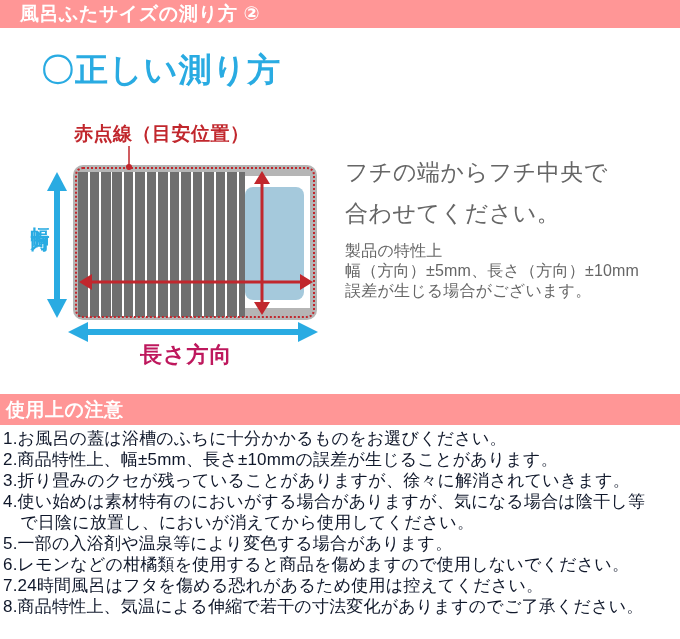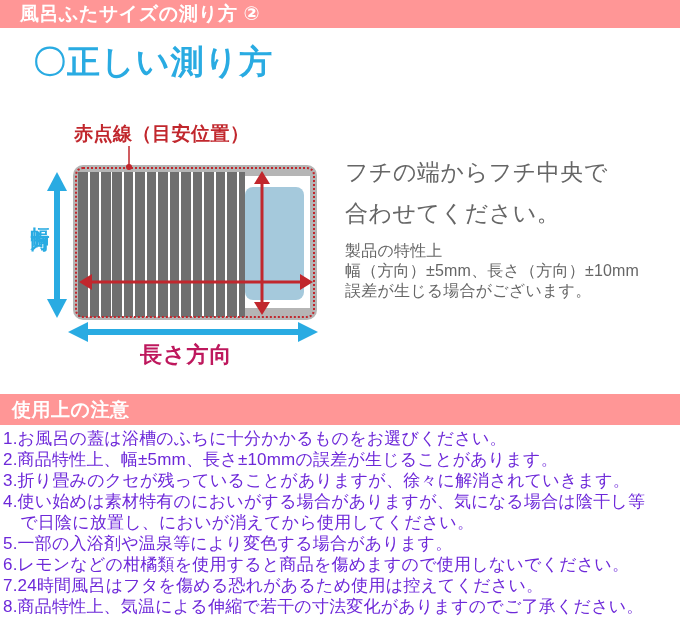--- a/index.html
+++ b/index.html
@@ -21,7 +21,7 @@
   }
   
   .section-title {
-    position: absolute; left: 29px; top: 36px; margin: 4px;
+    position: absolute; left: 29px; top: 36px; margin: 12px;
     color: #29abe2; font-size: 33px; font-weight: bold; letter-spacing: 1px;
   }
   

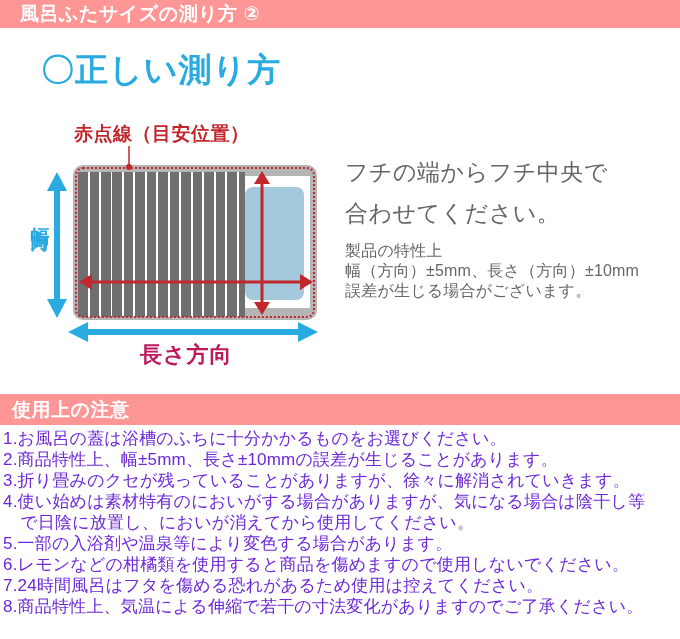--- a/index.html
+++ b/index.html
@@ -77,7 +77,7 @@
     background: #ff9696;
   }
   .caution-bar span {
-    display: block; padding-left: 12px; line-height: 31px;
+    display: block; padding-left: 6px; line-height: 31px;
     color: #ffffff; font-size: 19px; font-weight: bold; letter-spacing: 0.5px;
   }
   .caution-list {

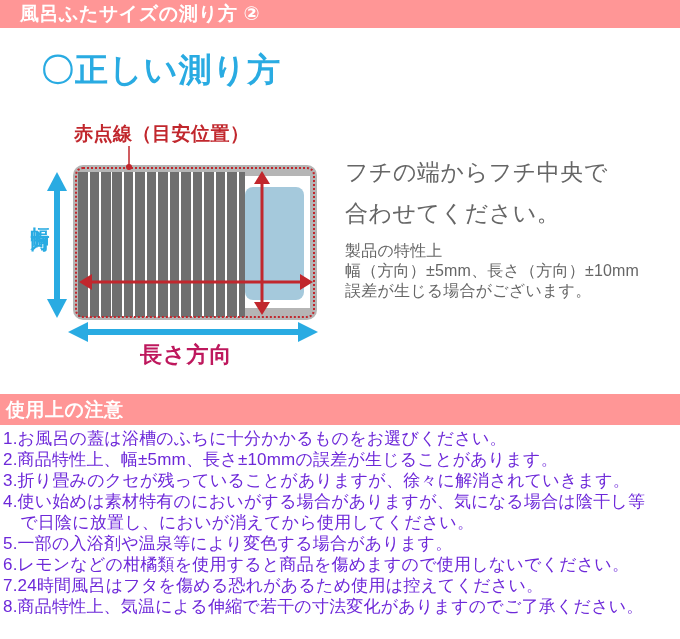--- a/index.html
+++ b/index.html
@@ -82,7 +82,7 @@
   }
   .caution-list {
     position: absolute; left: 3px; top: 428px; width: 676px;
-    color: #6d28d9; font-size: 17px; line-height: 21px; letter-spacing: 0.2px;
+    color: #0f172a; font-size: 17px; line-height: 21px; letter-spacing: 0.2px;
   }
   .caution-item { white-space: pre-line; }
 </style>

